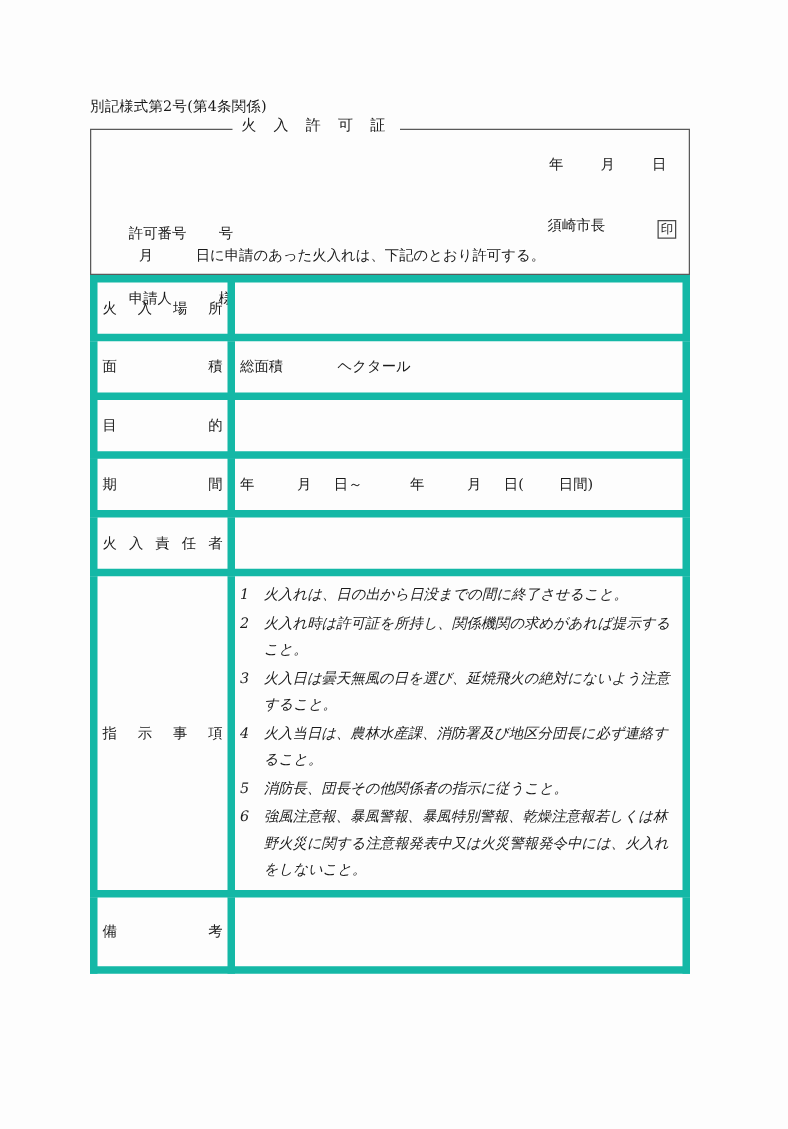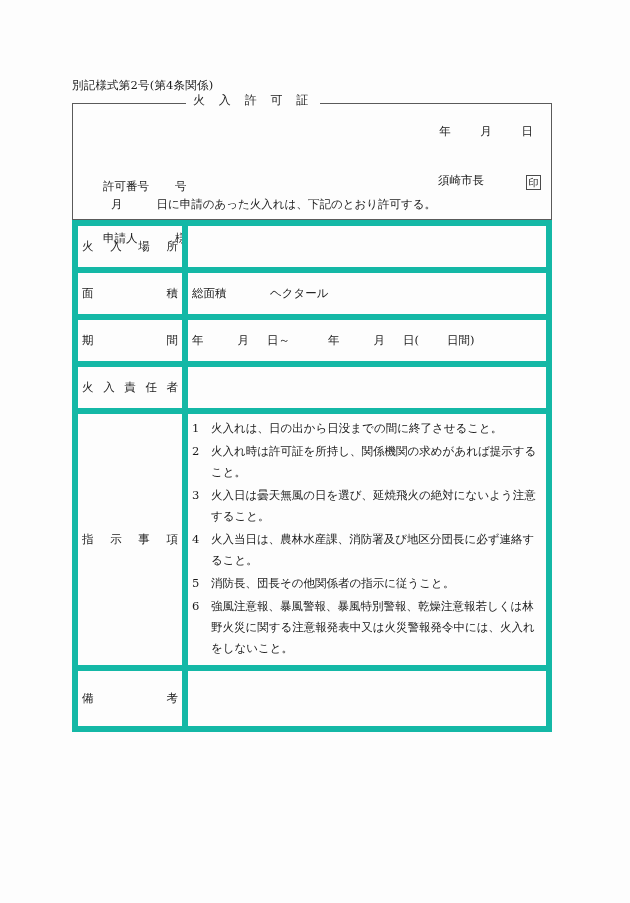--- a/index.html
+++ b/index.html
@@ -233,6 +233,10 @@
         </td>
       </tr>
 
+      <tr class="r-purpose">
+        <td class="rowlabel">目的</td>
+        <td class="rowvalue"></td>
+      </tr>
 
       <tr class="r-period">
         <td class="rowlabel">期間</td>

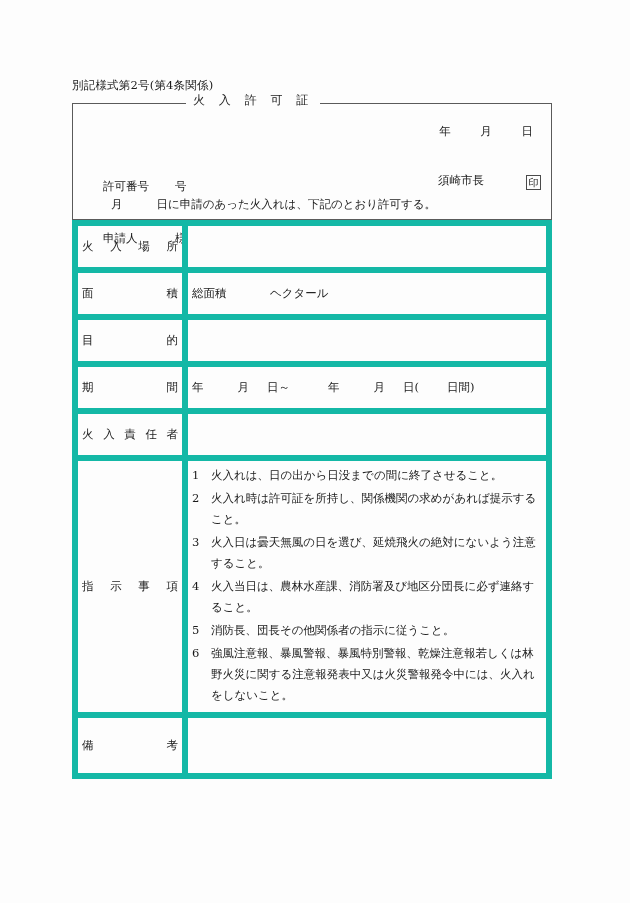--- a/index.html
+++ b/index.html
@@ -173,6 +173,7 @@
     text-indent: -19px;
     padding-left: 19px;
     margin: 0 0 2px 0;
+    font-style: italic;
   }
   ol.instr li .num {
     display: inline-block;

